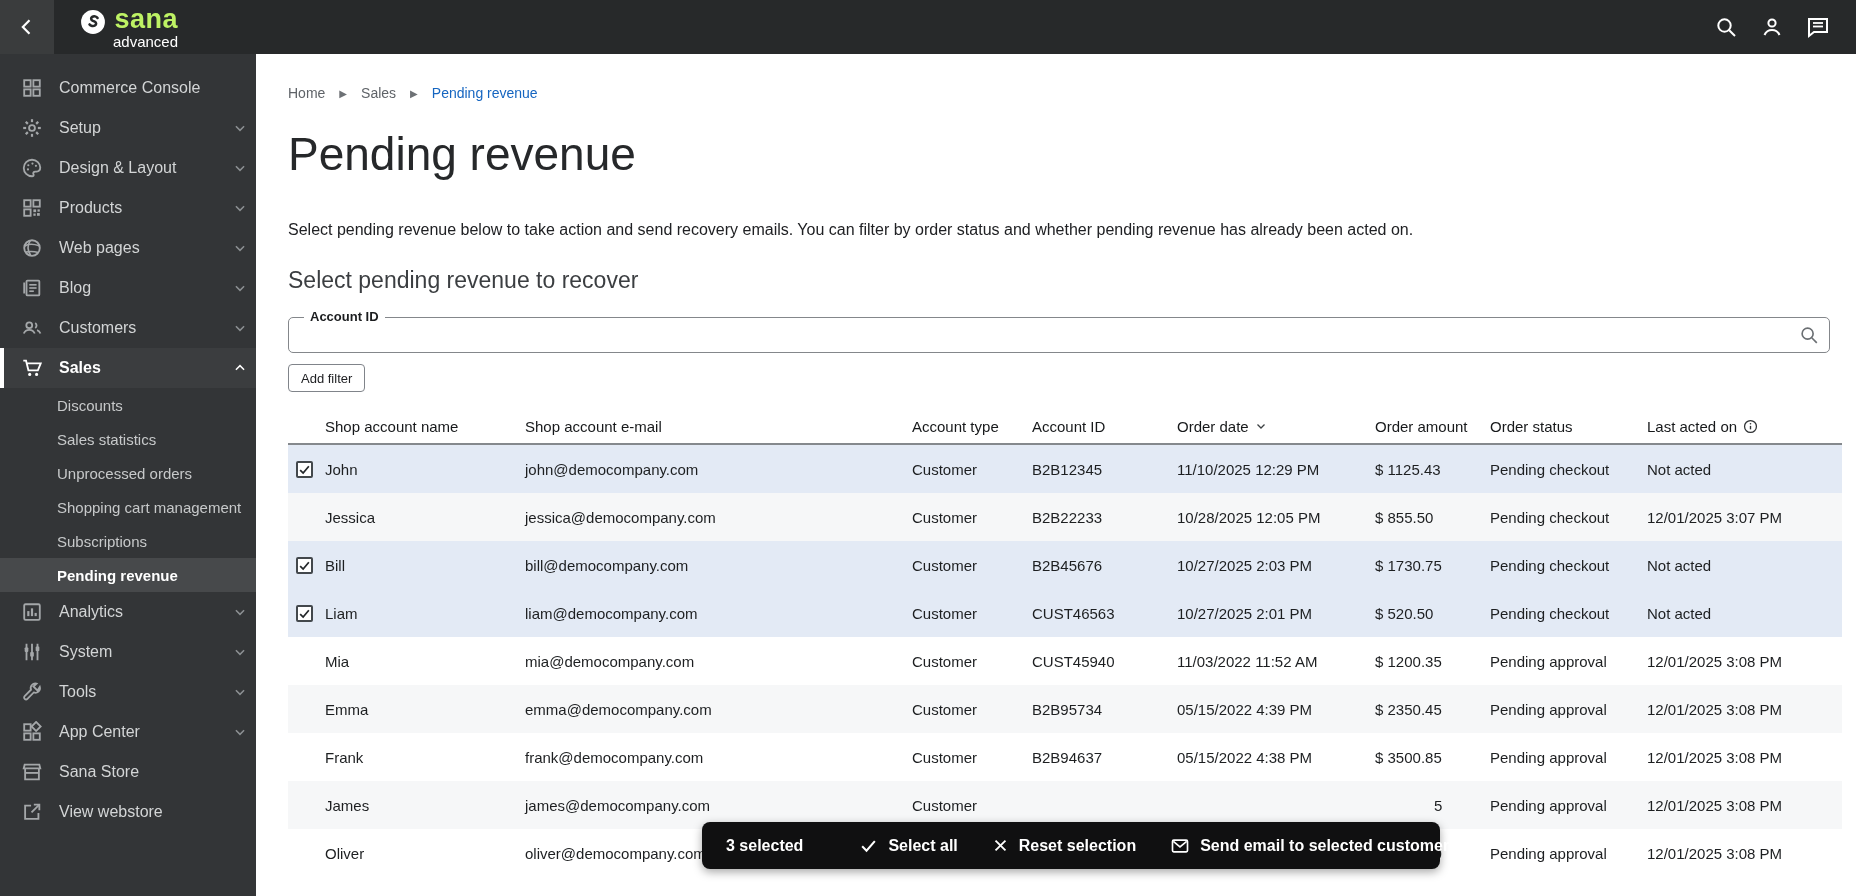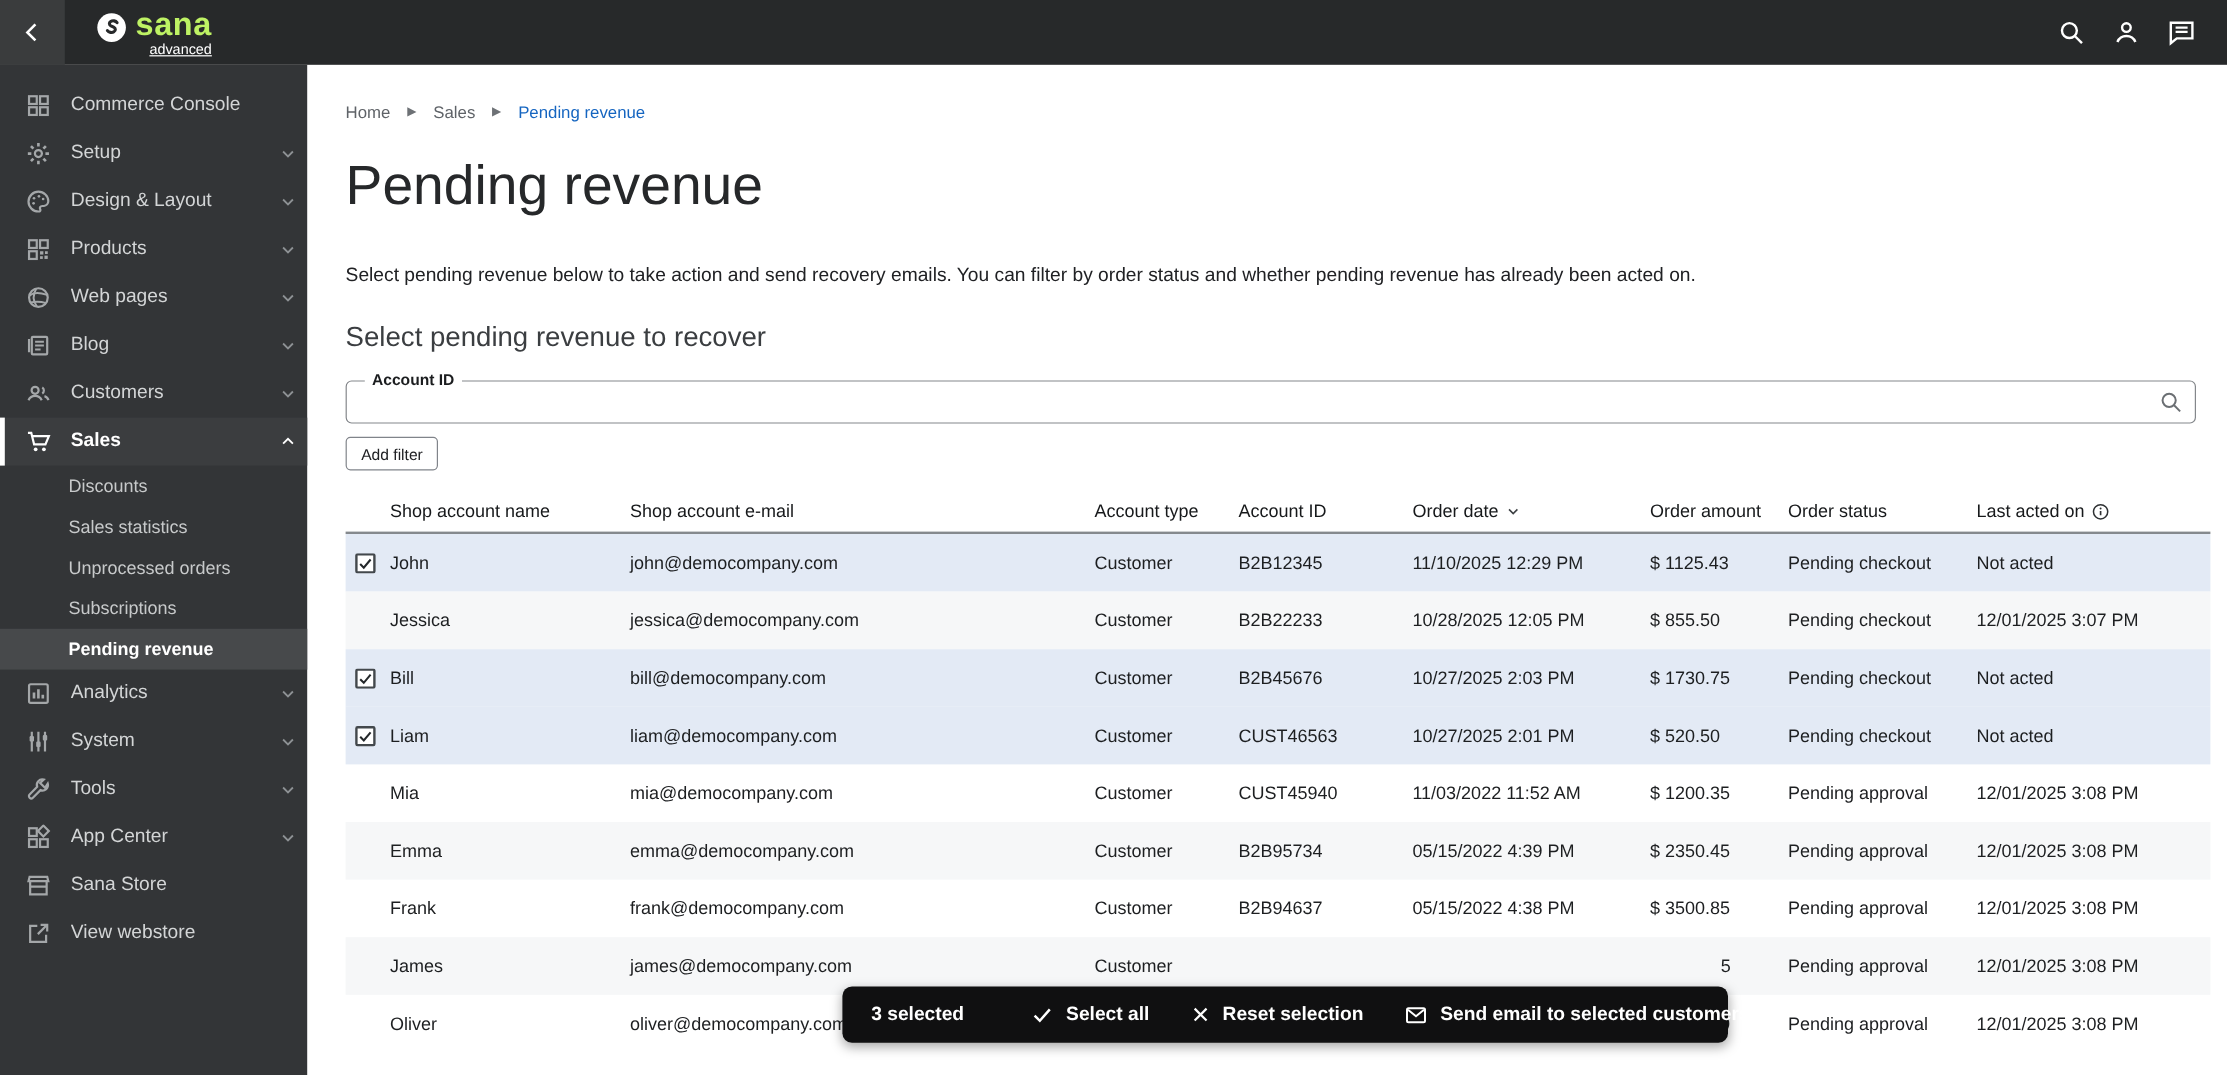--- a/index.html
+++ b/index.html
@@ -15,7 +15,7 @@
   .logo-mark { width:26px; height:26px; margin-top:3px; }
   .logo-text { display:flex; flex-direction:column; align-items:flex-end; line-height:1; }
   .logo-name { color:#bef264; font-size:27px; font-weight:bold; letter-spacing:.5px; }
-  .logo-sub  { color:#fff; font-size:12px; margin-top:1px;text-decoration:underline; }
+  .logo-sub  { color:#fff; font-size:15px; margin-top:1px; }
   .topbar-actions { margin-left:auto; display:flex; align-items:center; gap:22px; padding-right:26px; }
   .topbar-actions svg { display:block; cursor:pointer; }
 

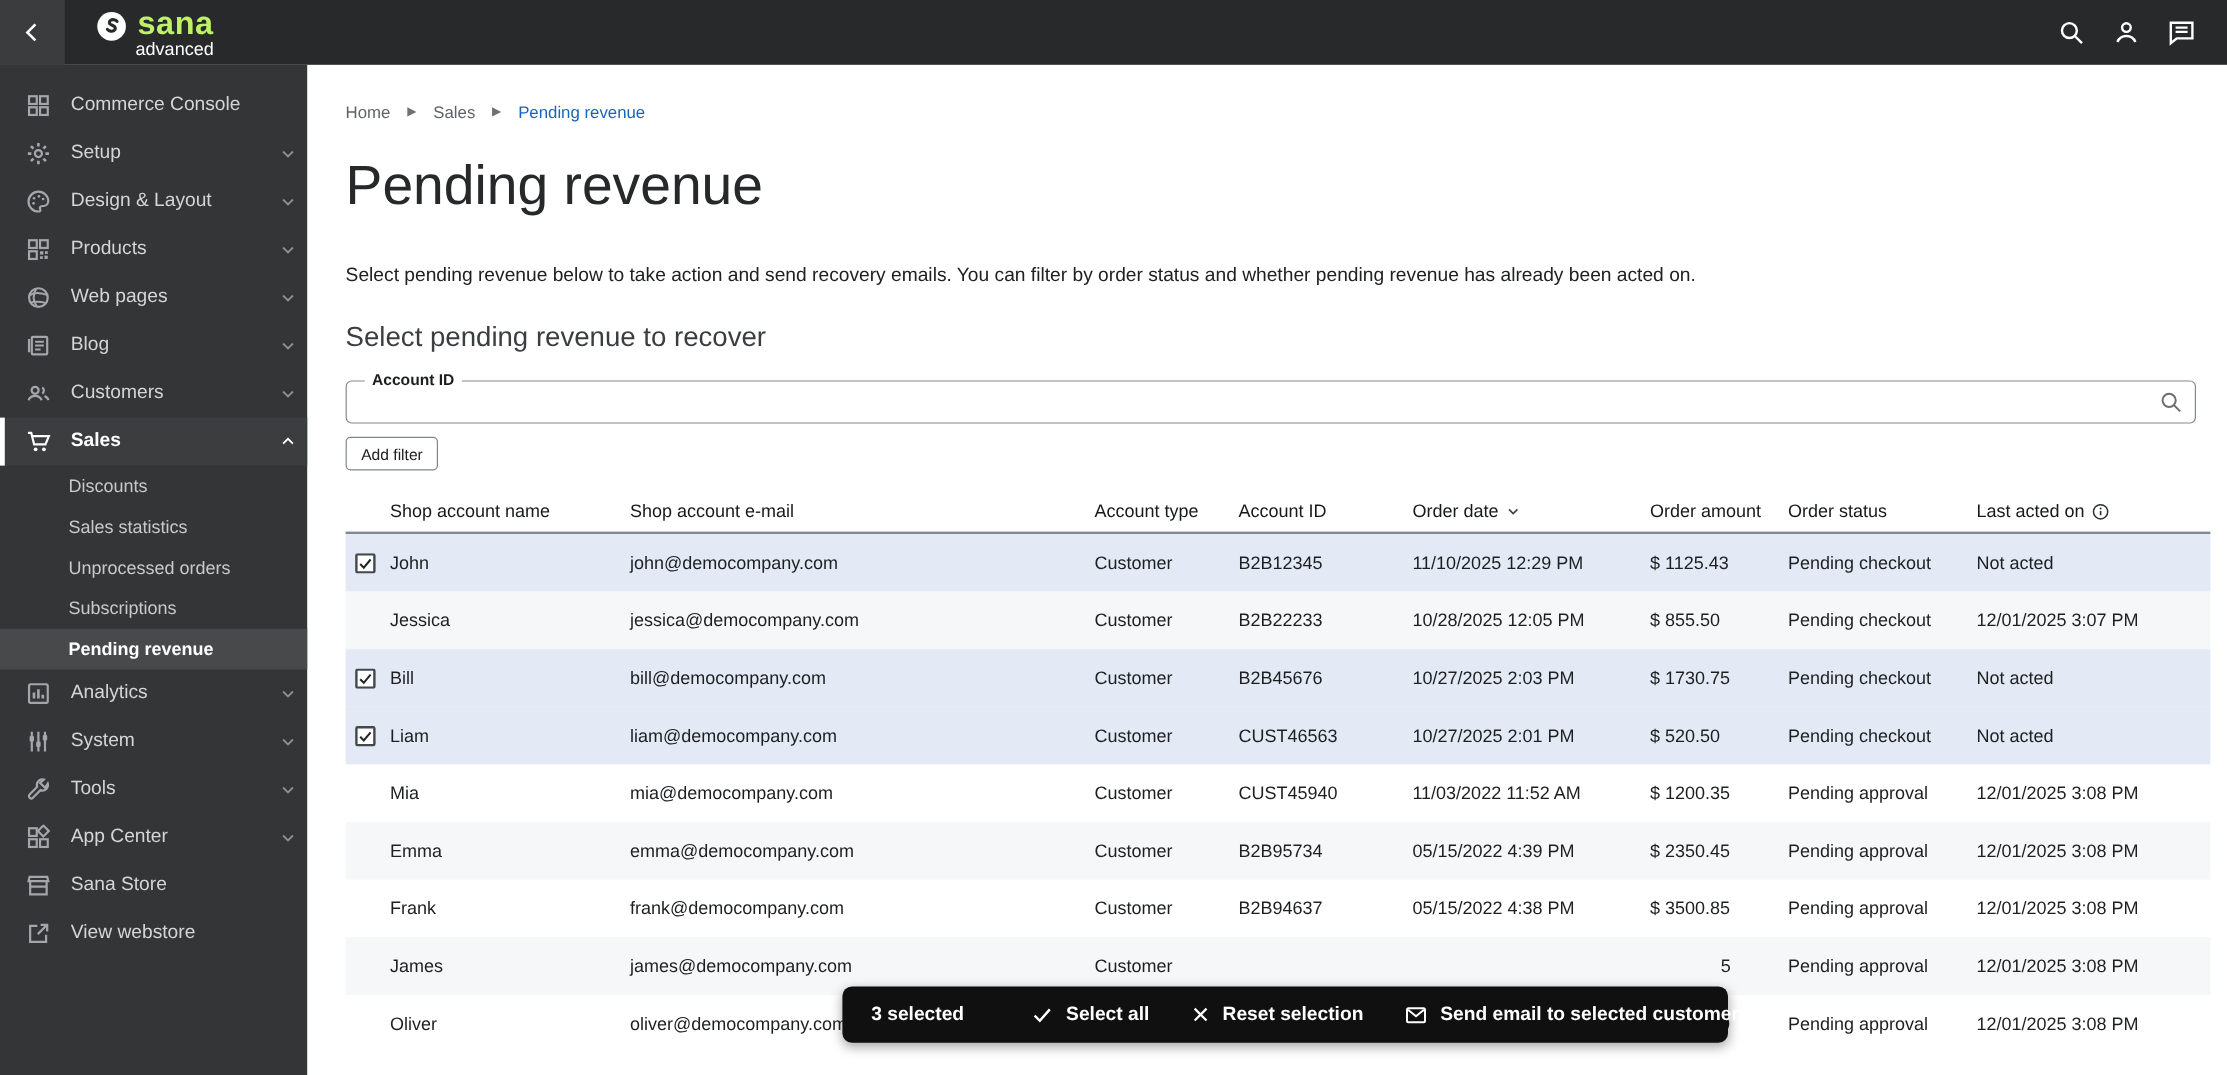--- a/index.html
+++ b/index.html
@@ -255,6 +255,9 @@
       <span>Unprocessed orders</span>
     </div>
     <div class="sub-item">
+      <span>Shopping cart management</span>
+    </div>
+    <div class="sub-item">
       <span>Subscriptions</span>
     </div>
     <div class="sub-item active">

